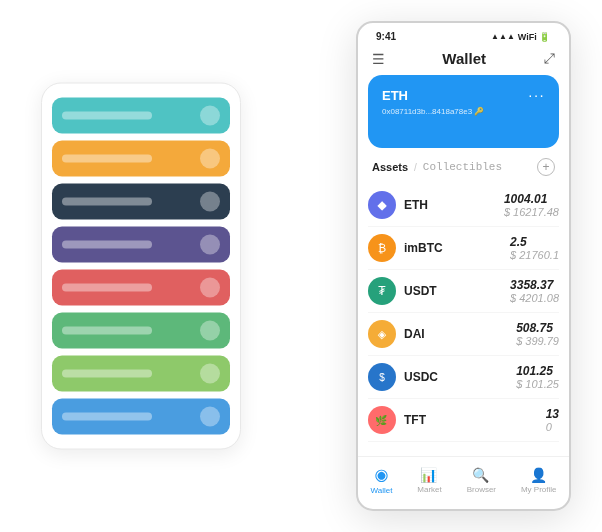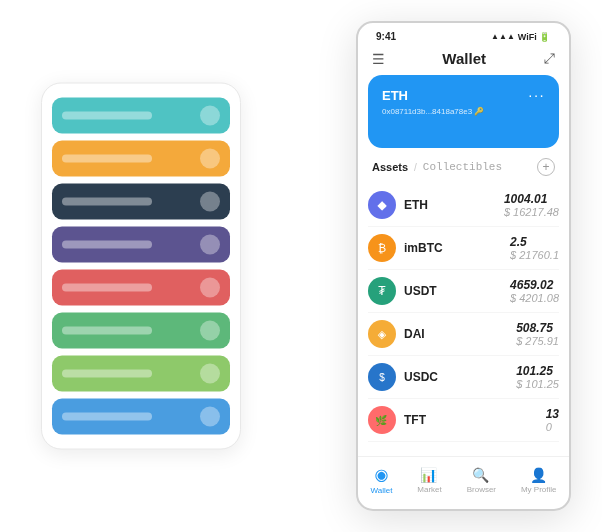--- a/index.html
+++ b/index.html
@@ -401,7 +401,7 @@
         <div class="asset-icon coin-usdt" style="color:white;font-size:12px;">₮</div>
         <span class="asset-name">USDT</span>
         <div class="asset-values">
-          <div class="asset-amount">4659.02</div>
+          <div class="asset-amount">3358.37</div>
           <div class="asset-usd">$ 4201.08</div>
         </div>
       </div>

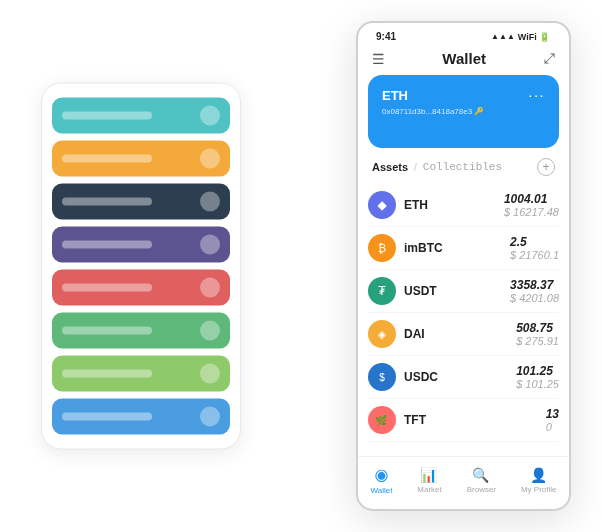--- a/index.html
+++ b/index.html
@@ -411,7 +411,7 @@
         <span class="asset-name">DAI</span>
         <div class="asset-values">
           <div class="asset-amount">508.75</div>
-          <div class="asset-usd">$ 275.91</div>
+          <div class="asset-usd">$ 399.79</div>
         </div>
       </div>
 

